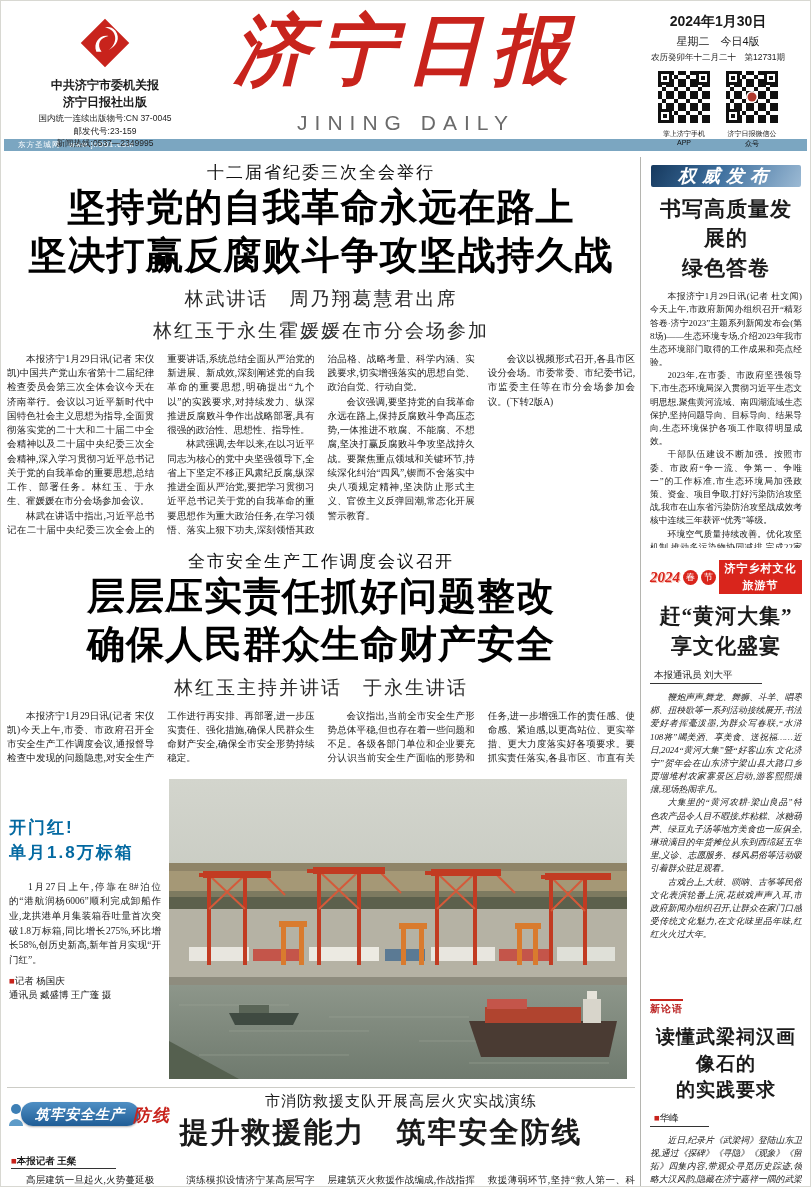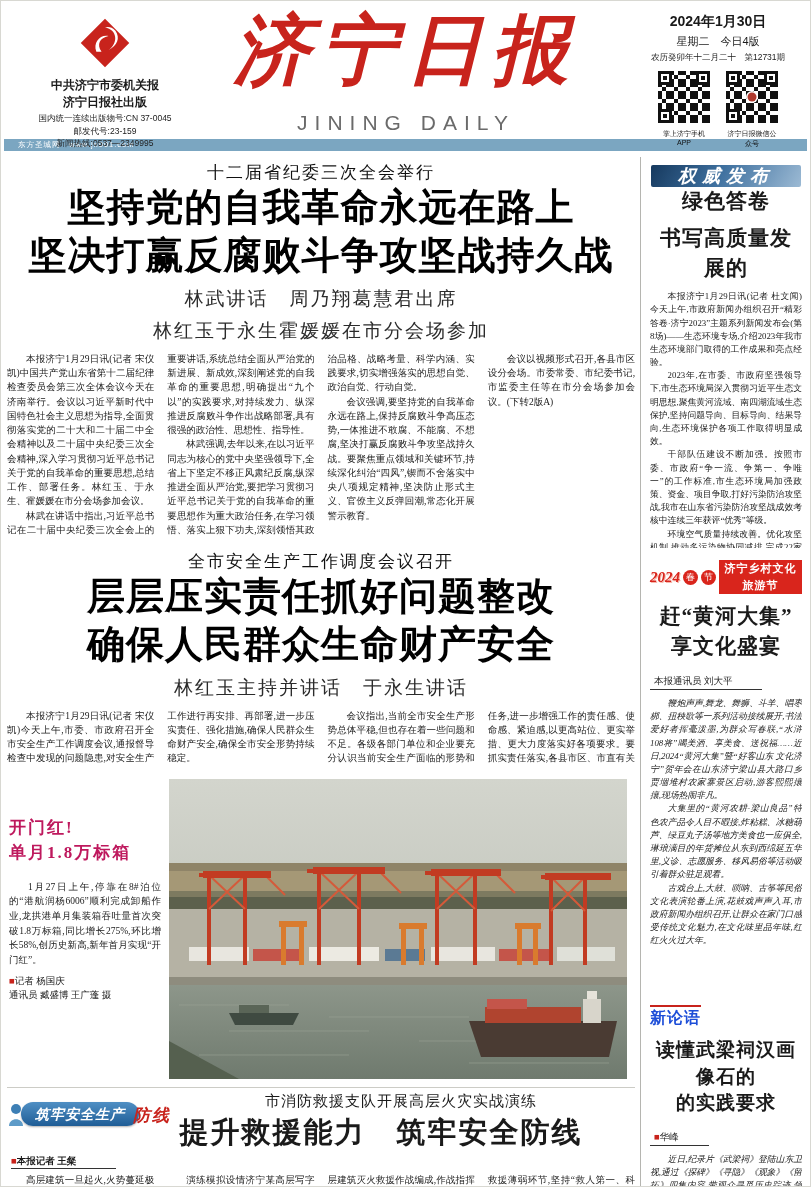--- a/index.html
+++ b/index.html
@@ -330,8 +330,8 @@
 
       <div class="sb-section">
         <div class="sb-banner-auth">权威发布</div>
+        <div class="sb-title">书写高质量发展的</div>
         <div class="sb-title" style="margin-top:0">绿色答卷</div>
-        <div class="sb-title">书写高质量发展的</div>
         <div class="sb-body green-body">
           <p>本报济宁1月29日讯(记者 杜文闻)今天上午,市政府新闻办组织召开“精彩答卷·济宁2023”主题系列新闻发布会(第8场)——生态环境专场,介绍2023年我市生态环境部门取得的工作成果和亮点经验。</p>
           <p>2023年,在市委、市政府坚强领导下,市生态环境局深入贯彻习近平生态文明思想,聚焦黄河流域、南四湖流域生态保护,坚持问题导向、目标导向、结果导向,生态环境保护各项工作取得明显成效。</p>

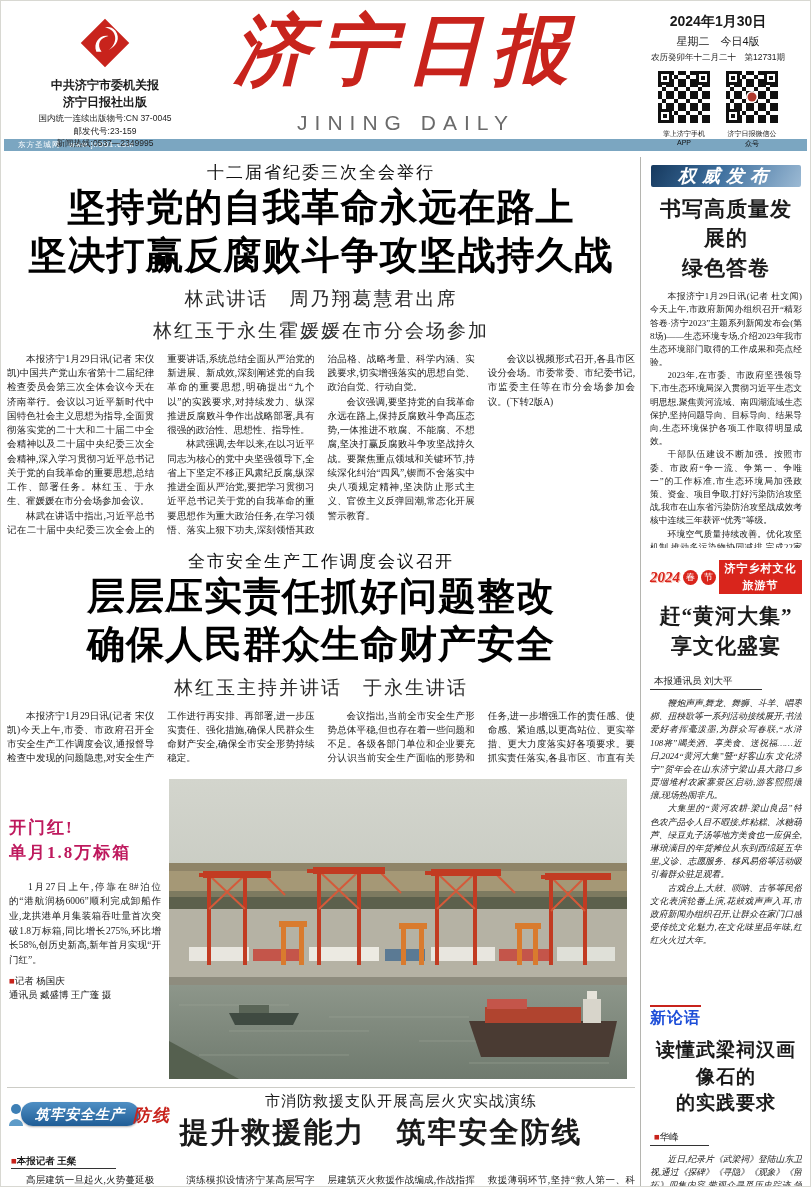--- a/index.html
+++ b/index.html
@@ -73,7 +73,7 @@
   .fest-deco{color:#d9251c;font-weight:900;font-style:italic;font-size:15px;text-shadow:1px 1px 0 #f6b8ac;}
   .fest-badge{width:15px;height:15px;border-radius:50%;background:#d9251c;color:#fff;font-size:9px;line-height:15px;text-align:center;font-family:"Liberation Sans",sans-serif;}
   .fest-box{flex:1;background:#d9251c;color:#fff;font-family:"Liberation Sans",sans-serif;font-weight:bold;font-size:11px;text-align:center;line-height:17px;letter-spacing:1px;}
-  .byline-line{font-size:9.5px;margin-top:14px;border-bottom:1px solid #333;display:inline-block;padding:0 30px 1px 4px;}
+  .byline-line{font-size:9.5px;margin-top:8px;border-bottom:1px solid #333;display:inline-block;padding:0 30px 1px 4px;}
   .kai{font-style:italic;}
   .fest-body{height:296px;}
   .essay-tag{color:#1d4ed8;font-weight:900;font-size:16px;margin-top:10px;border-top:2px solid #c8231c;display:inline-block;padding-top:1px;letter-spacing:1px;}

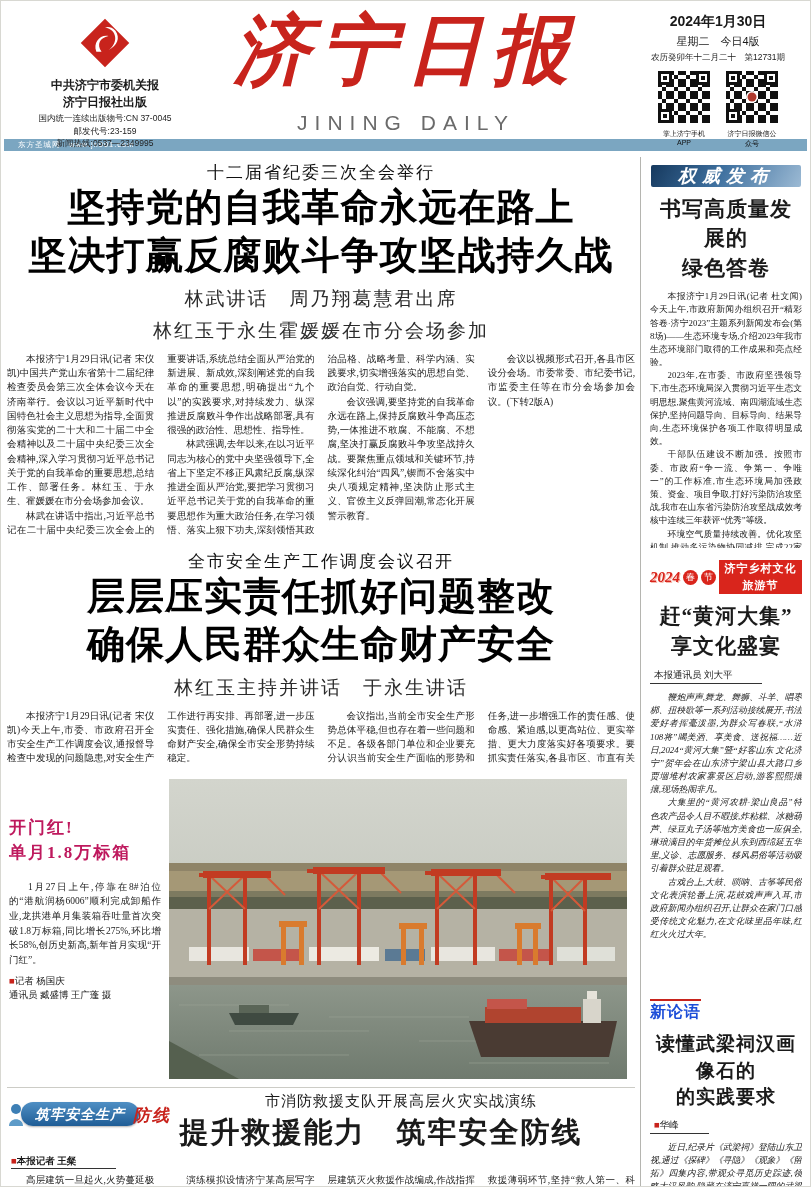--- a/index.html
+++ b/index.html
@@ -43,7 +43,7 @@
   
   .photo-row{display:flex;margin-top:6px;height:300px;}
   .photo-left{width:162px;padding:36px 8px 0 2px;box-sizing:border-box;}
-  .photo-title{color:#be185d;font-family:Liberation Serif, serif;font-weight:900;font-size:17px;line-height:1.5;letter-spacing:2px;}
+  .photo-title{color:#0369a1;font-family:Liberation Sans, sans-serif;font-weight:900;font-size:17px;line-height:1.5;letter-spacing:2px;}
   .photo-caption{font-size:9.5px;line-height:1.55;text-align:justify;margin-top:14px;}
   .photo-caption p{margin:0;text-indent:2em;}
   .credit{font-size:9.5px;margin-top:6px;line-height:1.5;}

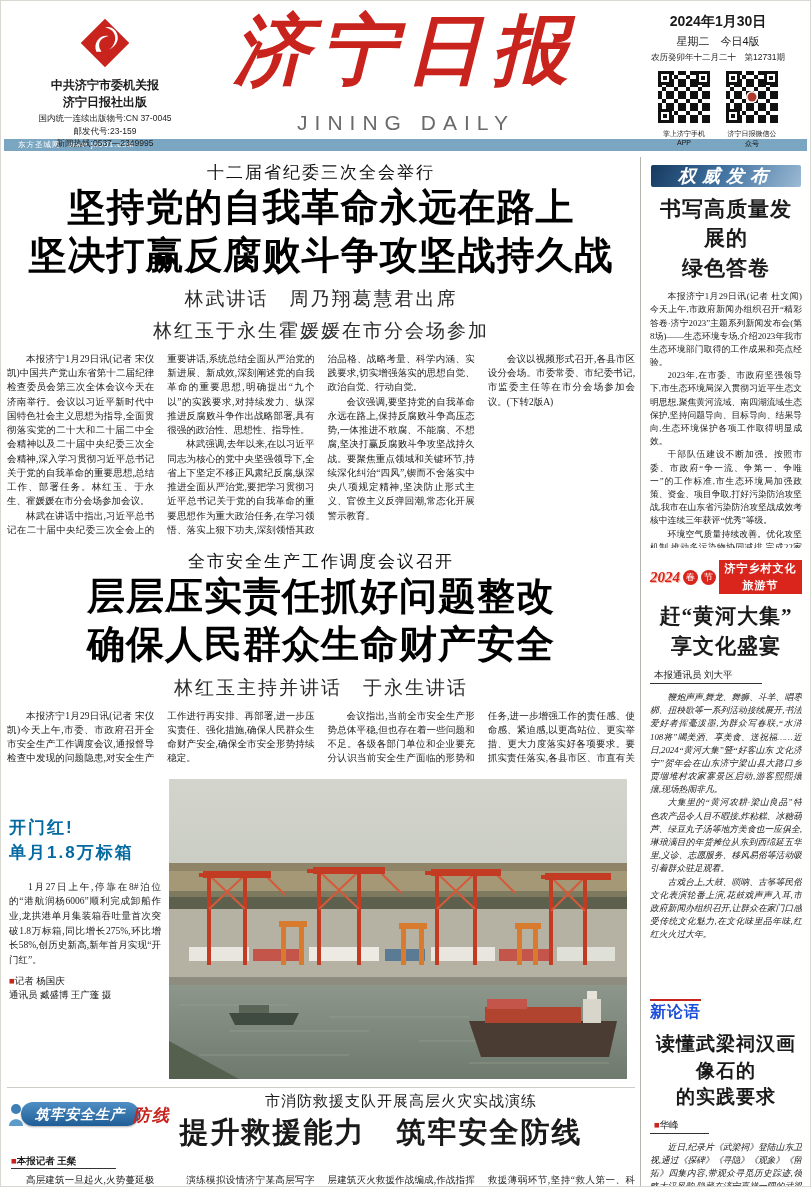--- a/index.html
+++ b/index.html
@@ -76,7 +76,7 @@
   .byline-line{font-size:9.5px;margin-top:8px;border-bottom:1px solid #333;display:inline-block;padding:0 30px 1px 4px;}
   .kai{font-style:italic;}
   .fest-body{height:296px;}
-  .essay-tag{color:#1d4ed8;font-weight:900;font-size:16px;margin-top:10px;border-top:2px solid #c8231c;display:inline-block;padding-top:1px;letter-spacing:1px;}
+  .essay-tag{color:#b91c1c;font-weight:900;font-size:10px;margin-top:10px;border-top:2px solid #c8231c;display:inline-block;padding-top:1px;letter-spacing:1px;}
   .essay-title{font-size:19px;}
   .essay-body{height:196px;}
 </style>

